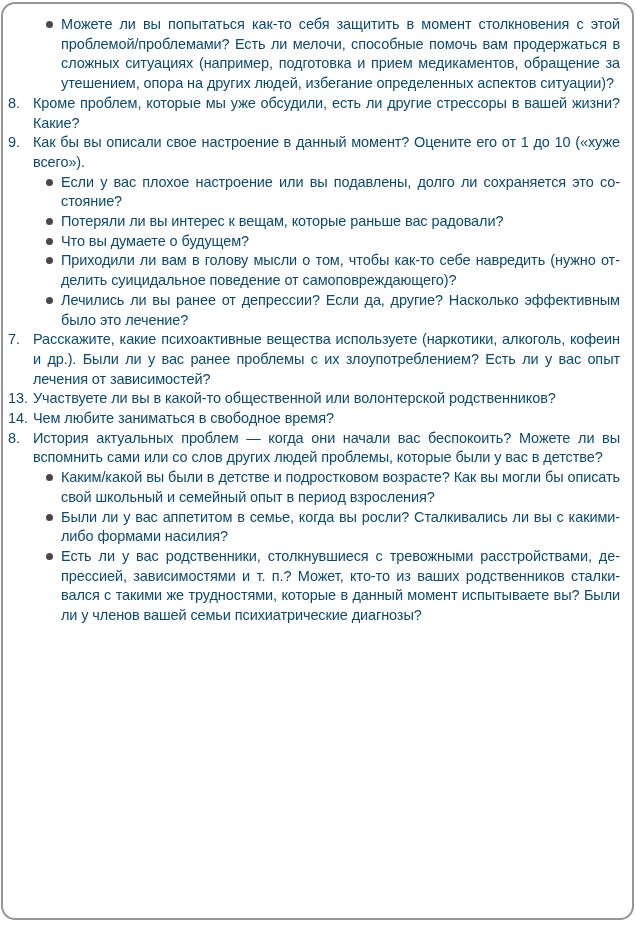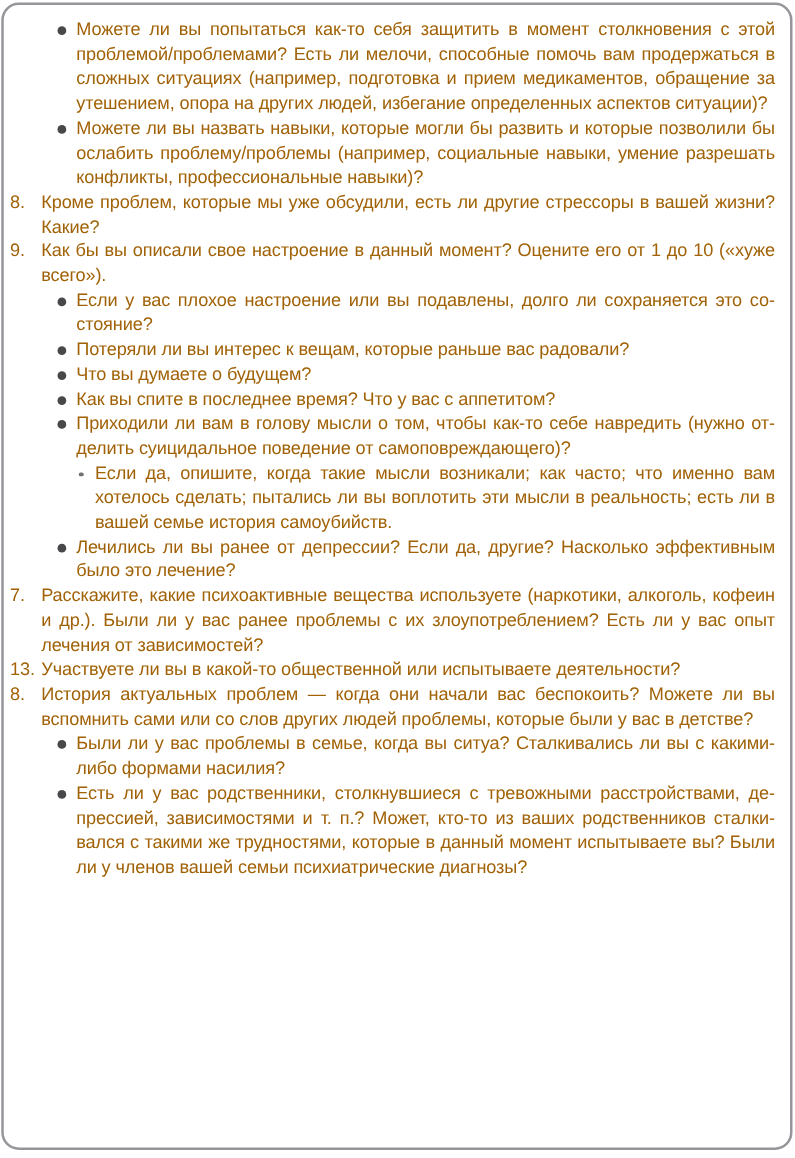--- a/index.html
+++ b/index.html
@@ -13,7 +13,7 @@
     height: 926px;
     background: #ffffff;
     font-family: "Liberation Sans", "DejaVu Sans", sans-serif;
-    color: #a16207;
+    color: #0c4a6e;
     overflow: hidden;
   }
   .frame {

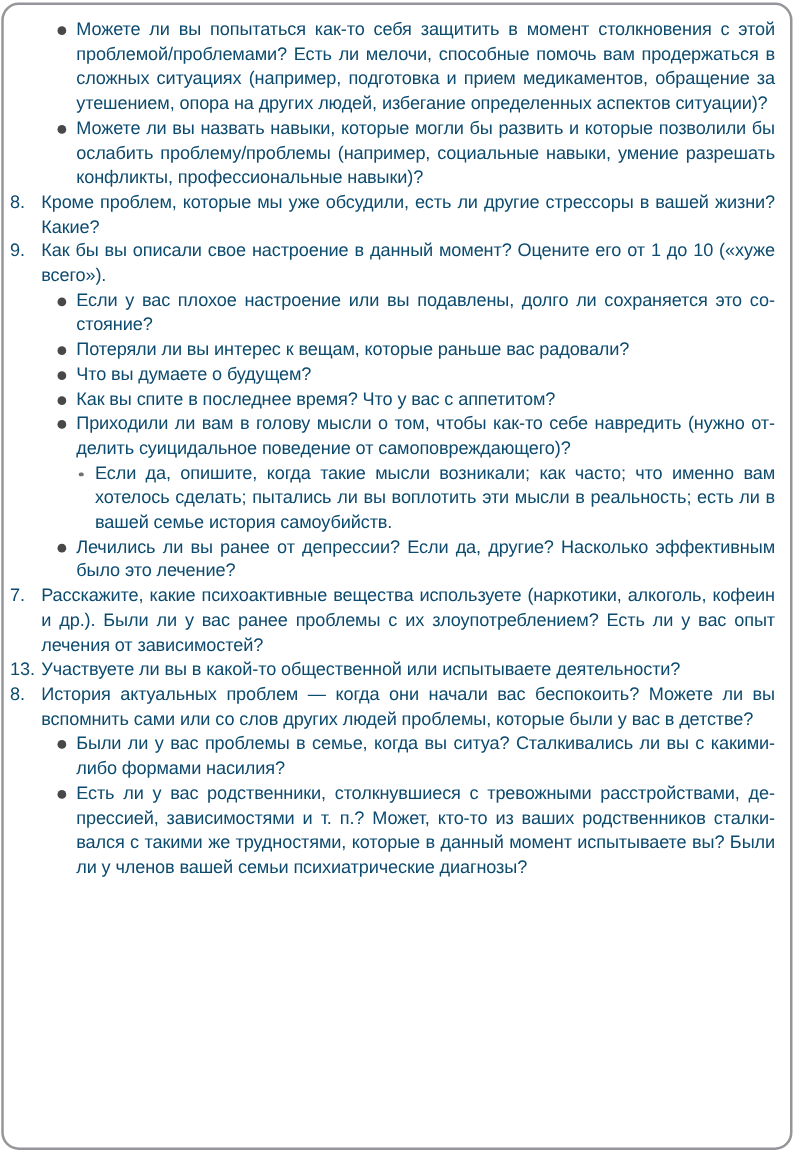--- a/index.html
+++ b/index.html
@@ -94,12 +94,6 @@
           </span>
           <span class="txt">Можете ли вы попытаться как-то себя защитить в момент столкновения с этой проблемой/проблемами? Есть ли мелочи, способные помочь вам продержаться в сложных ситуациях (например, подготовка и прием медикаментов, обращение за утешением, опора на других людей, избегание определенных аспектов ситуа­ции)?</span>
         </div>
-        <div class="row b1">
-          <span class="marker">
-            <span class="dot"></span>
-          </span>
-          <span class="txt">Можете ли вы назвать навыки, которые могли бы развить и которые позволили бы ослабить проблему/проблемы (например, социальные навыки, умение разрешать конфликты, профессиональные навыки)?</span>
-        </div>
         <div class="row n">
           <span class="marker">8.</span>
           <span class="txt">Кроме проблем, которые мы уже обсудили, есть ли другие стрессоры в вашей жизни? Какие?</span>

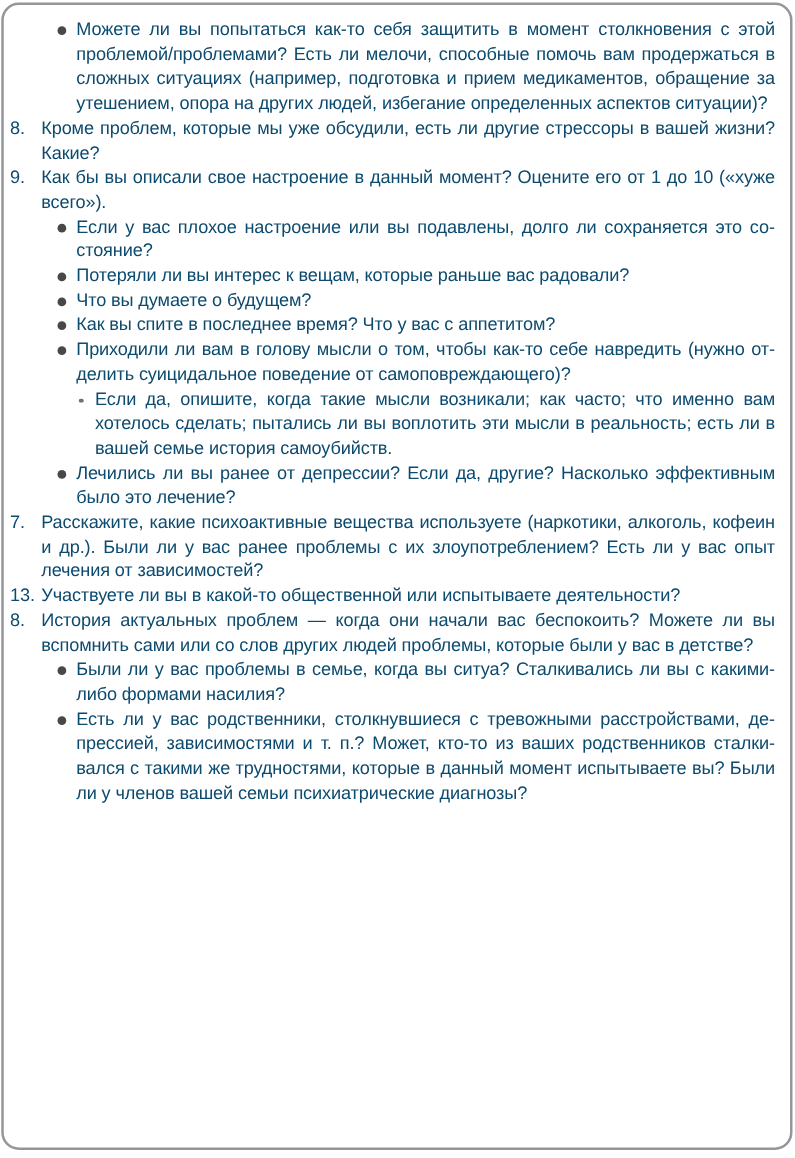--- a/index.html
+++ b/index.html
@@ -124,12 +124,6 @@
           <span class="marker">
             <span class="dot"></span>
           </span>
-          <span class="txt">Как вы спите в последнее время? Что у вас с аппетитом?</span>
-        </div>
-        <div class="row b1">
-          <span class="marker">
-            <span class="dot"></span>
-          </span>
           <span class="txt">Приходили ли вам в голову мысли о том, чтобы как-то себе навредить (нужно от­делить суицидальное поведение от самоповреждающего)?</span>
         </div>
         <div class="row b2">

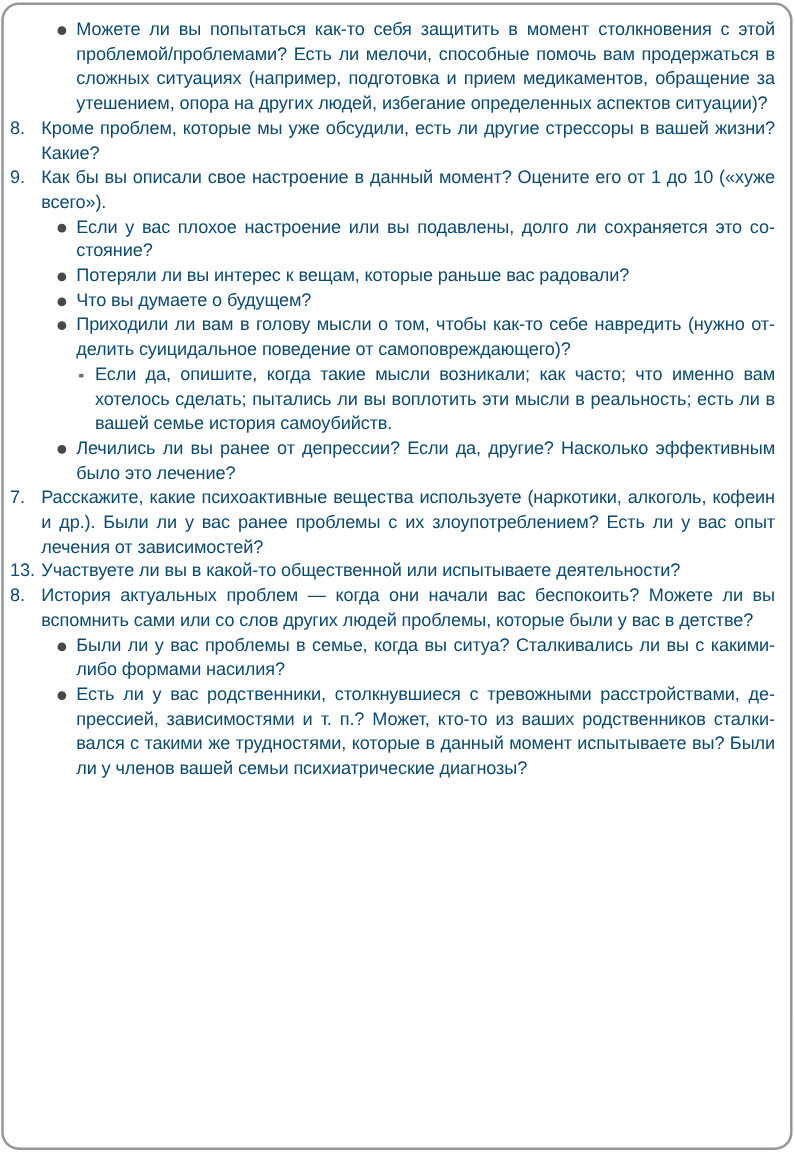--- a/index.html
+++ b/index.html
@@ -126,12 +126,6 @@
           </span>
           <span class="txt">Приходили ли вам в голову мысли о том, чтобы как-то себе навредить (нужно от­делить суицидальное поведение от самоповреждающего)?</span>
         </div>
-        <div class="row b2">
-          <span class="marker">
-            <span class="dot small"></span>
-          </span>
-          <span class="txt">Если да, опишите, когда такие мысли возникали; как часто; что именно вам хотелось сделать; пытались ли вы воплотить эти мысли в реальность; есть ли в вашей семье история самоубийств.</span>
-        </div>
         <div class="row b1">
           <span class="marker">
             <span class="dot"></span>

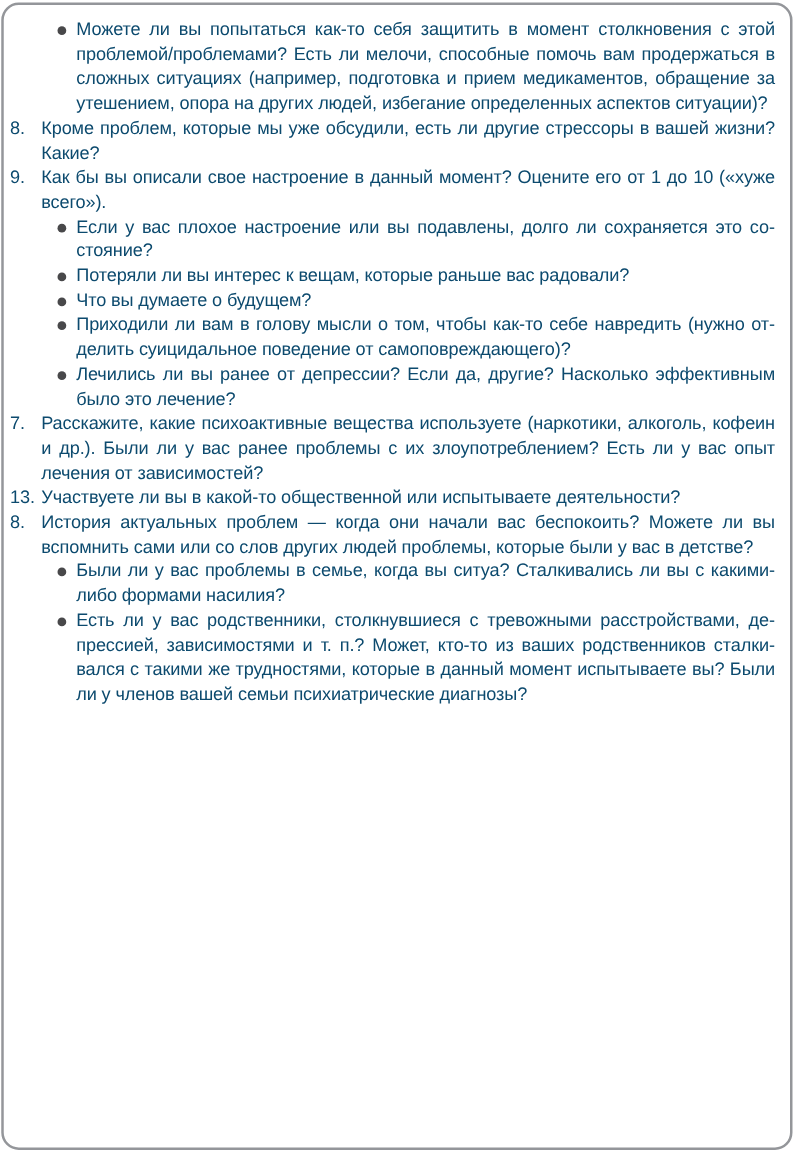--- a/index.html
+++ b/index.html
@@ -138,7 +138,7 @@
         </div>
         <div class="row n">
           <span class="marker">13.</span>
-          <span class="txt">Участвуете ли вы в какой-то общественной или испытываете деятельности?</span>
+          <span class="txt">Участвуете ли вы в какой-то общественной или волонтерской родственников?</span>
         </div>
         <div class="row n">
           <span class="marker">8.</span>

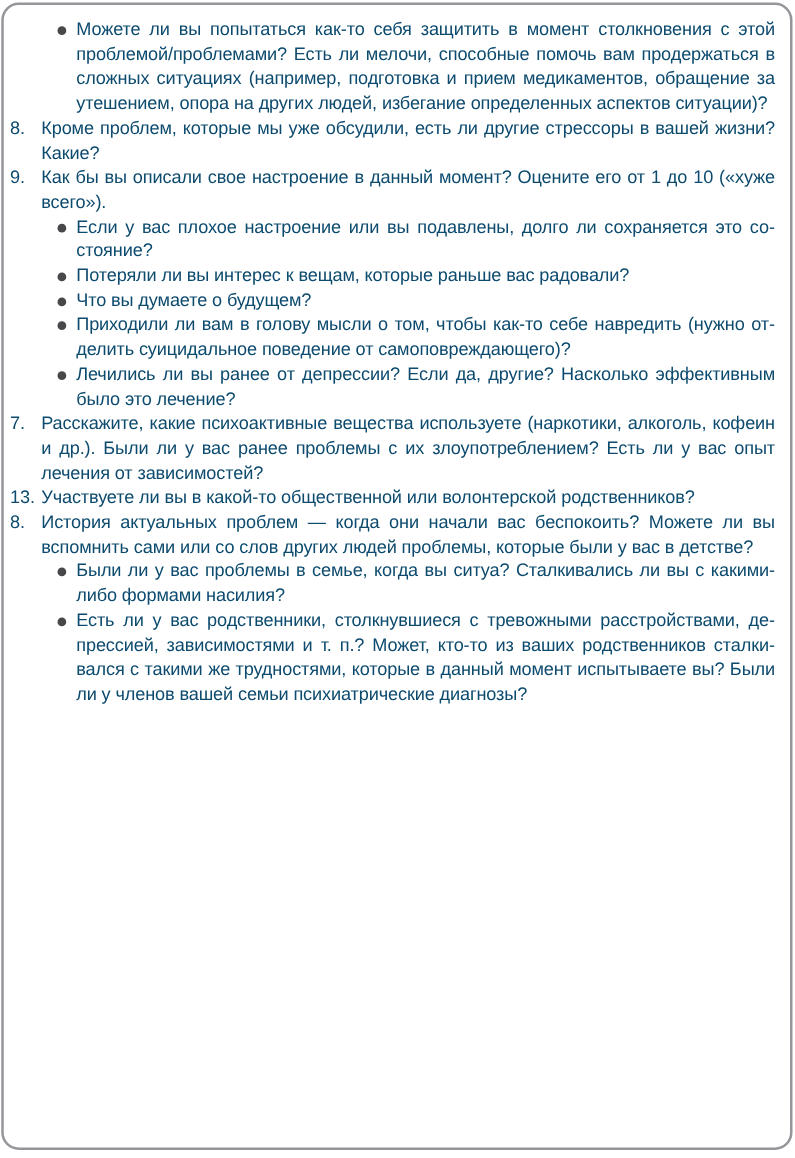--- a/index.html
+++ b/index.html
@@ -141,6 +141,10 @@
           <span class="txt">Участвуете ли вы в какой-то общественной или волонтерской родственников?</span>
         </div>
         <div class="row n">
+          <span class="marker">14.</span>
+          <span class="txt">Чем любите заниматься в свободное время?</span>
+        </div>
+        <div class="row n">
           <span class="marker">8.</span>
           <span class="txt">История актуальных проблем — когда они начали вас беспокоить? Можете ли вы вспомнить сами или со слов других людей проблемы, которые были у вас в детстве?</span>
         </div>

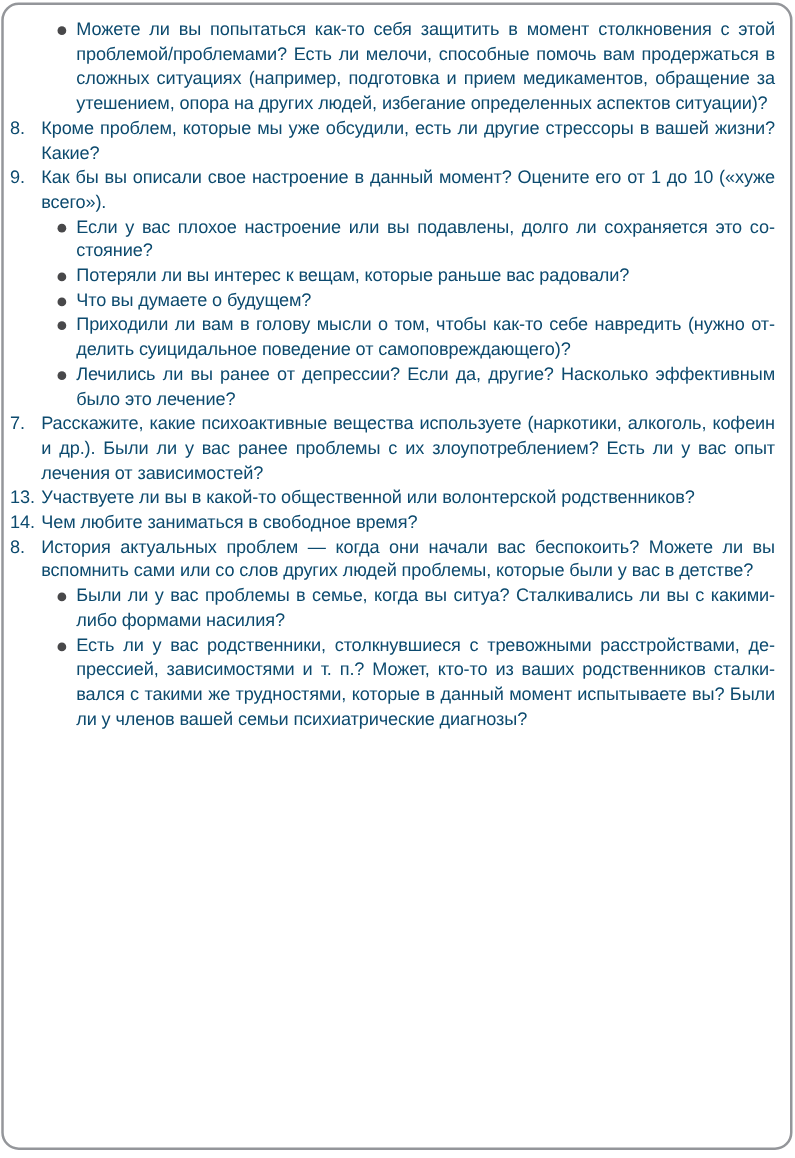--- a/index.html
+++ b/index.html
@@ -152,6 +152,12 @@
           <span class="marker">
             <span class="dot"></span>
           </span>
+          <span class="txt">Каким/какой вы были в детстве и подростковом возрасте? Как вы могли бы опи­сать свой школьный и семейный опыт в период взросления?</span>
+        </div>
+        <div class="row b1">
+          <span class="marker">
+            <span class="dot"></span>
+          </span>
           <span class="txt">Были ли у вас проблемы в семье, когда вы ситуа? Сталкивались ли вы с какими-либо формами насилия?</span>
         </div>
         <div class="row b1">

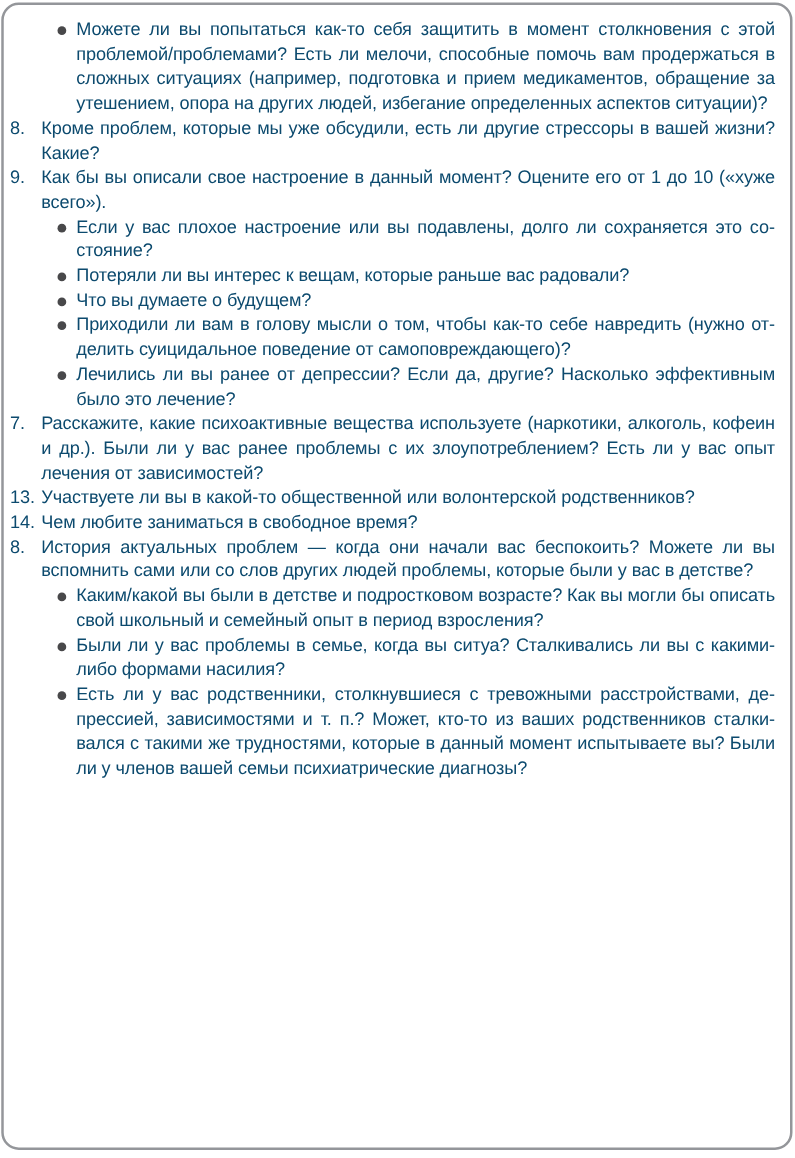--- a/index.html
+++ b/index.html
@@ -158,7 +158,7 @@
           <span class="marker">
             <span class="dot"></span>
           </span>
-          <span class="txt">Были ли у вас проблемы в семье, когда вы ситуа? Сталкивались ли вы с какими-либо формами насилия?</span>
+          <span class="txt">Были ли у вас аппетитом в семье, когда вы росли? Сталкивались ли вы с какими-либо формами насилия?</span>
         </div>
         <div class="row b1">
           <span class="marker">

